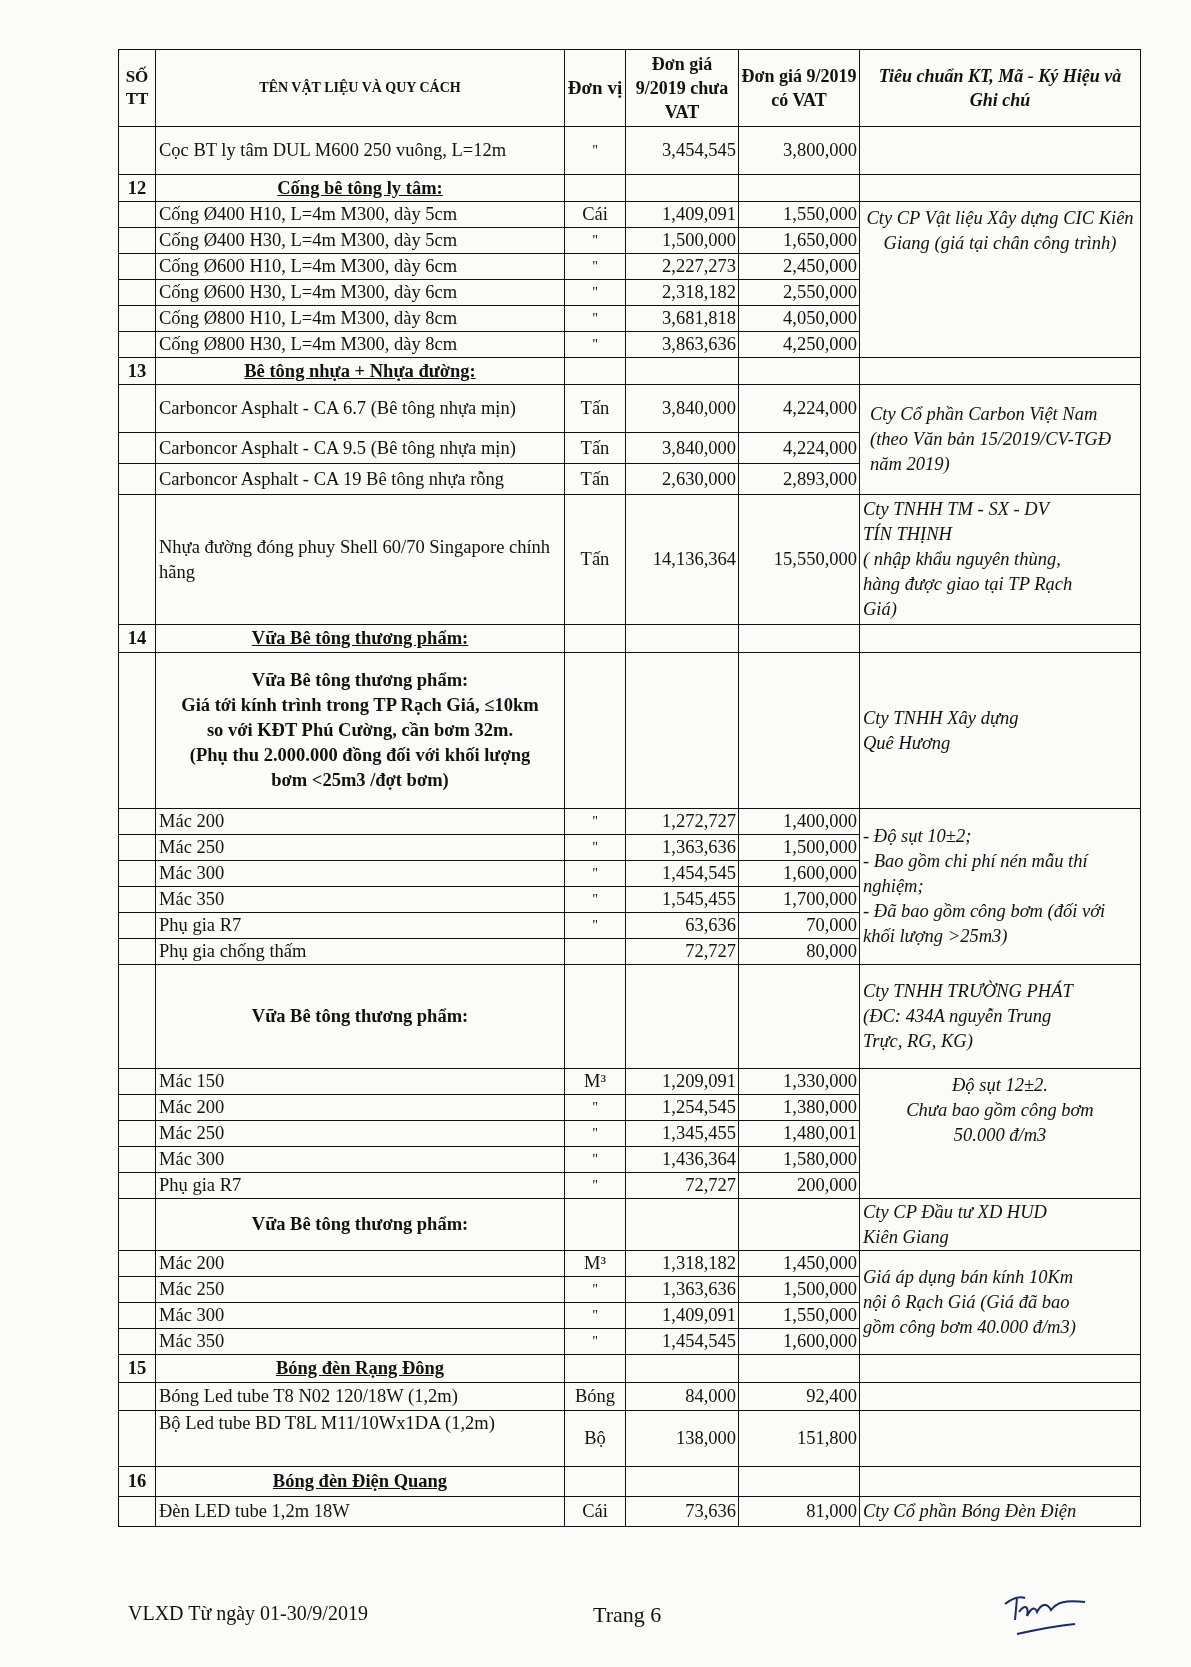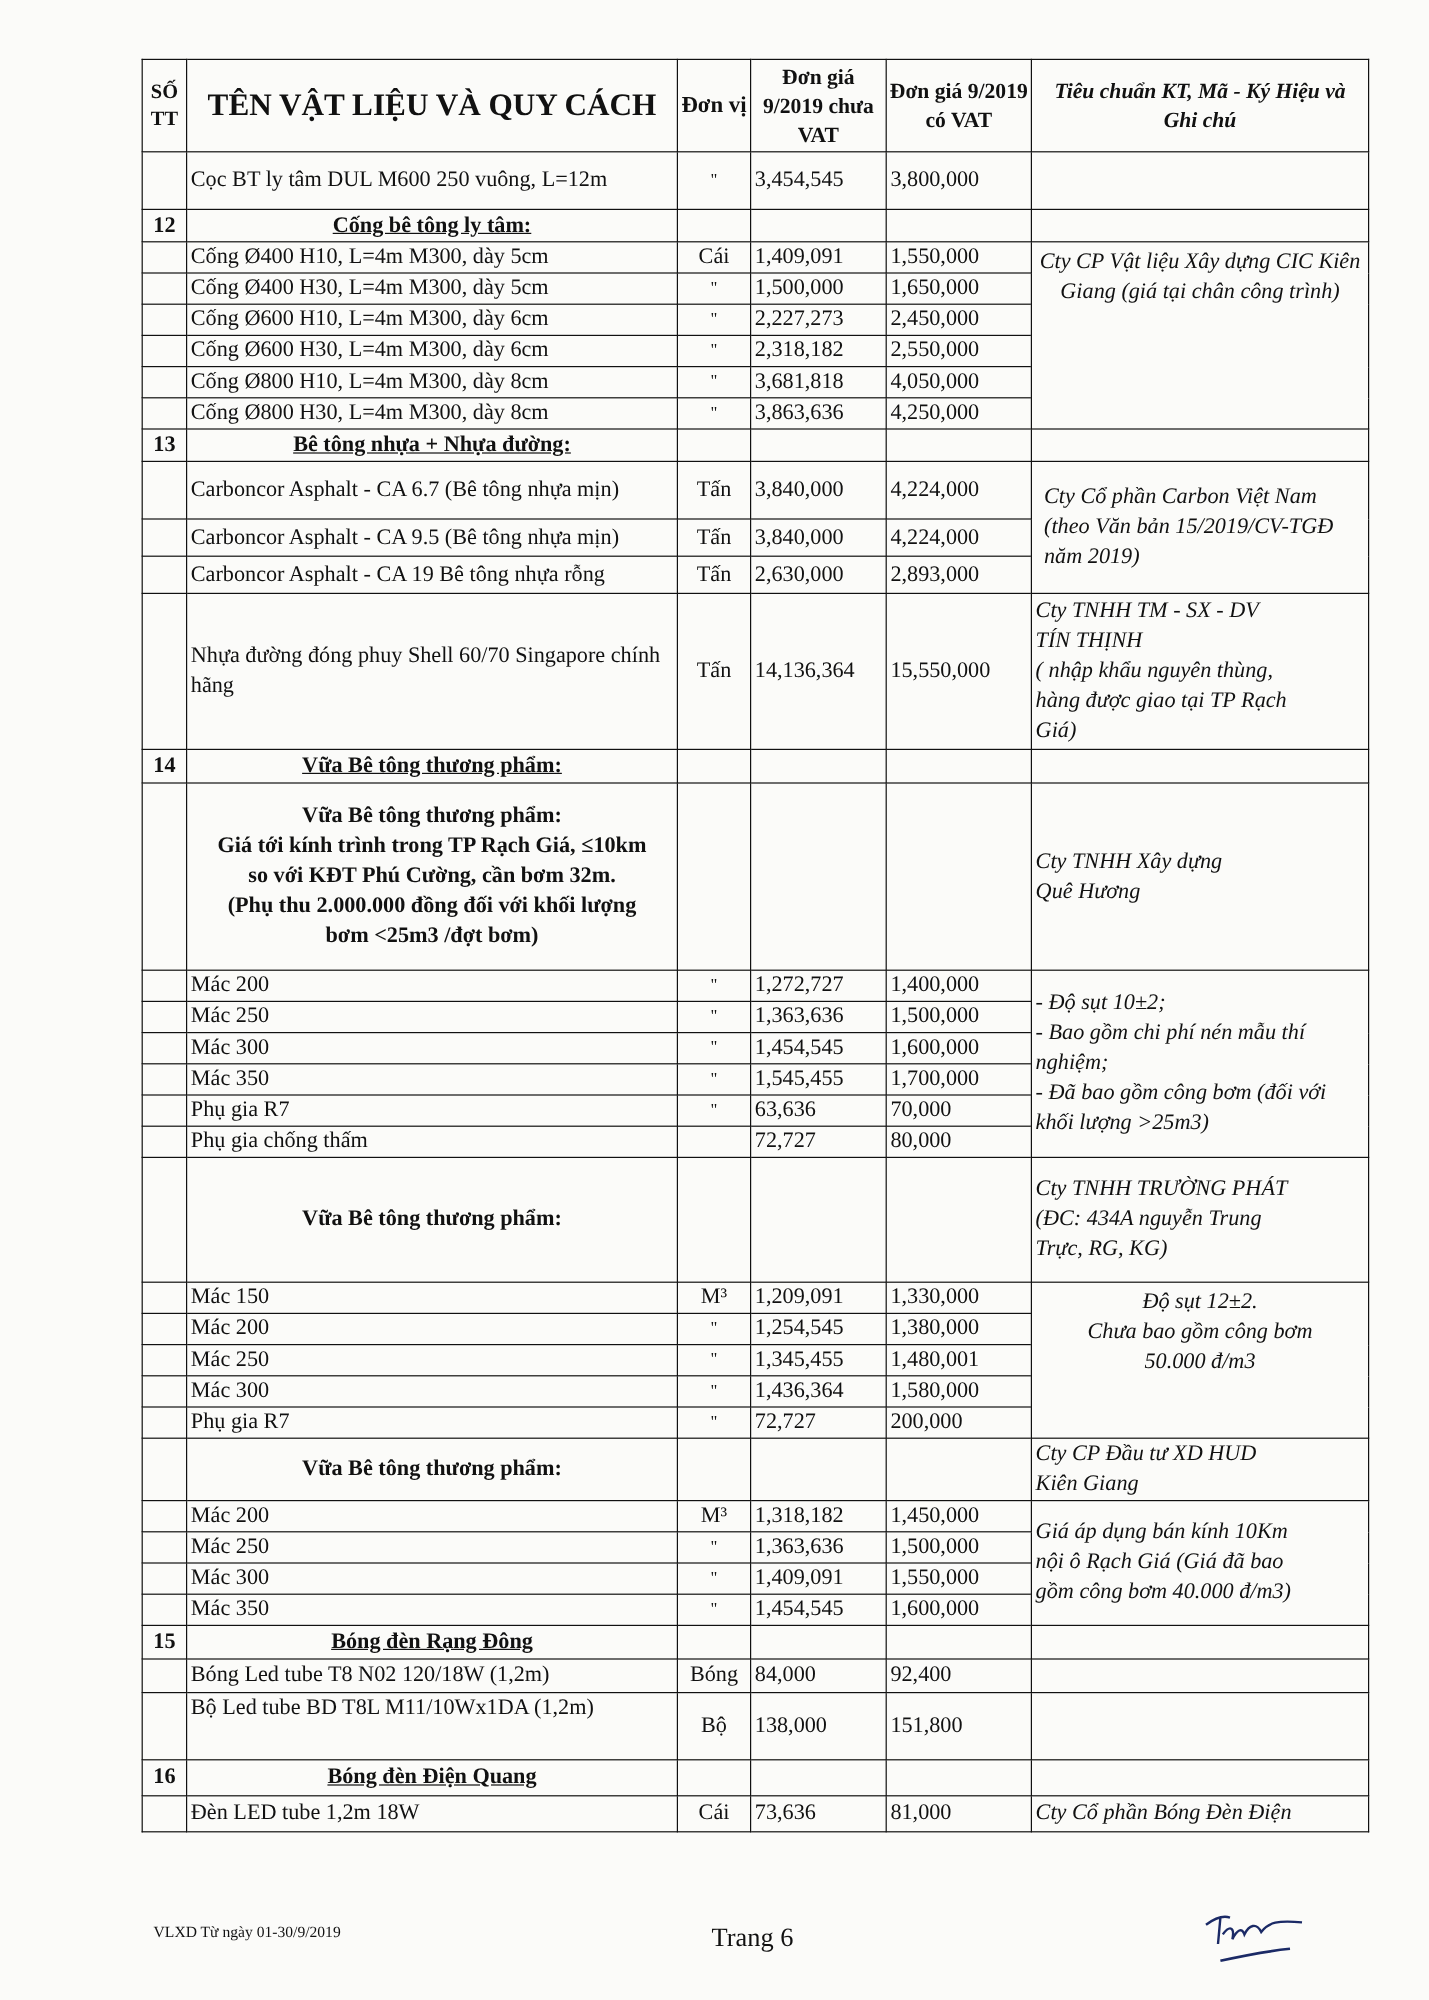--- a/index.html
+++ b/index.html
@@ -18,7 +18,7 @@
   col.c-p2 { width: 121px; }
   col.c-note { width: 281px; }
   th { font-weight: bold; text-align: center; font-size: 18px; line-height: 24px; padding: 2px 2px; }
-  th.big { font-size: 26px; }
+  th.big { font-size: 14px; }
   th.note-h { font-style: italic; }
   .no { text-align: center; font-weight: bold; }
   .num { padding-right: 2px; }

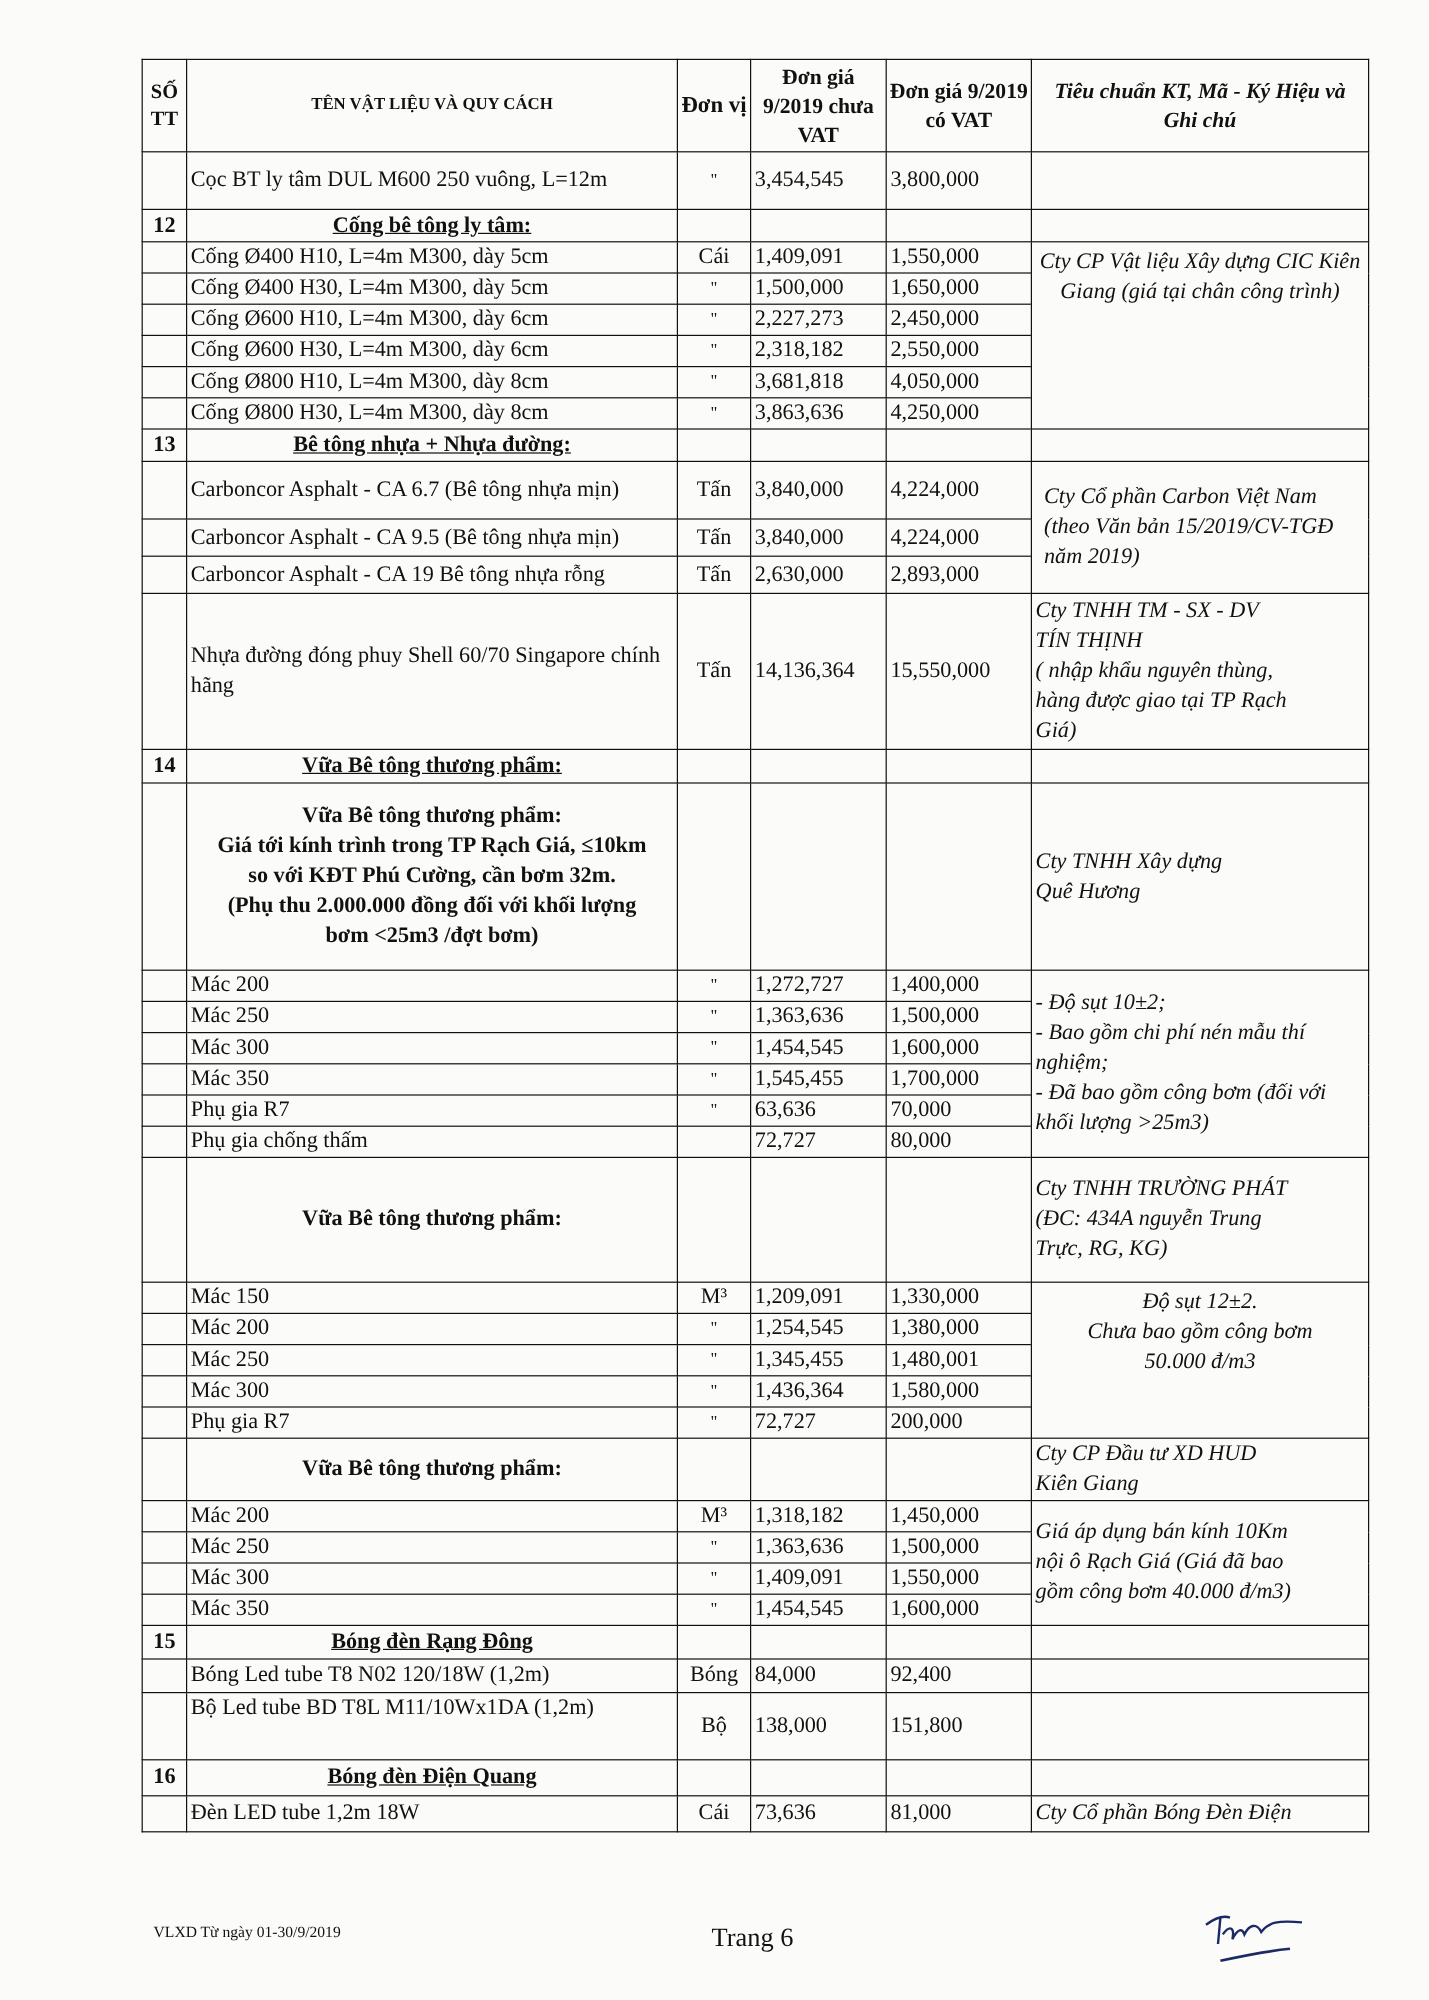--- a/index.html
+++ b/index.html
@@ -21,7 +21,7 @@
   th.big { font-size: 14px; }
   th.note-h { font-style: italic; }
   .no { text-align: center; font-weight: bold; }
-  .num { padding-right: 2px; }
+  .num { text-align: right; padding-right: 2px; }
   .unit { text-align: center; }
   .sec { text-align: center; font-weight: bold; text-decoration: underline; margin-top: 44px; }
   .subhead { text-align: center; font-weight: bold; }

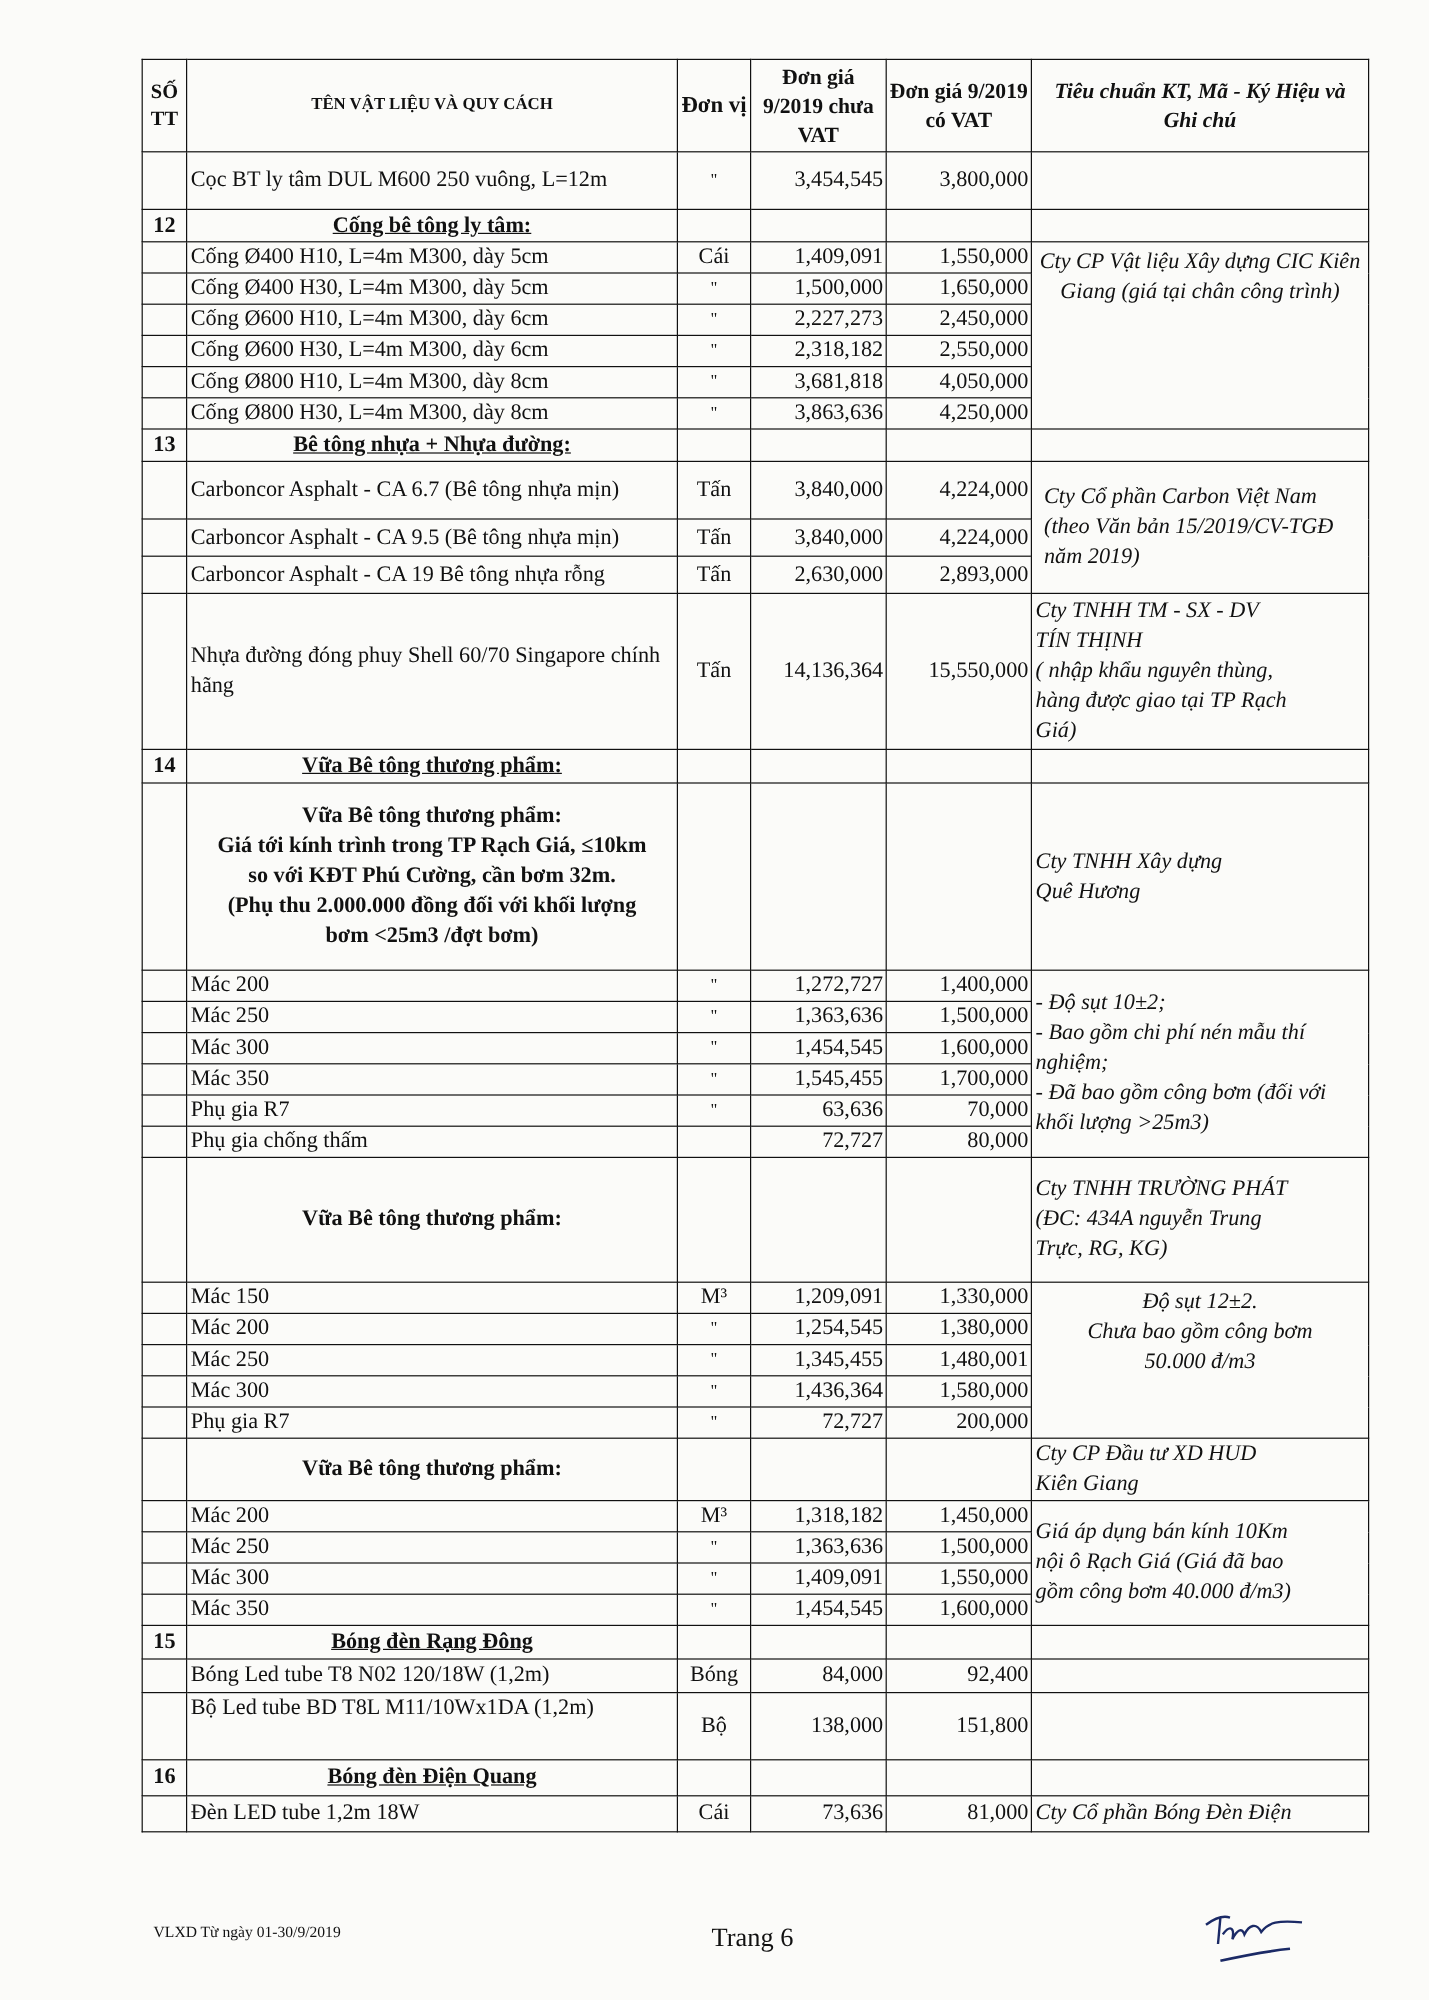--- a/index.html
+++ b/index.html
@@ -31,7 +31,7 @@
   .note-line { display: block; }
   .r26 td { height: 25px; }
   .ditto { font-size: 14px; }
-  #footer-left { position: absolute; left: 128px; top: 1602px; font-size: 13px; }
+  #footer-left { position: absolute; left: 128px; top: 1602px; font-size: 20px; }
   #footer-mid { position: absolute; left: 593px; top: 1602px; font-size: 22px; }
   #signature { position: absolute; left: 995px; top: 1590px; width: 110px; height: 52px; }
 </style>

